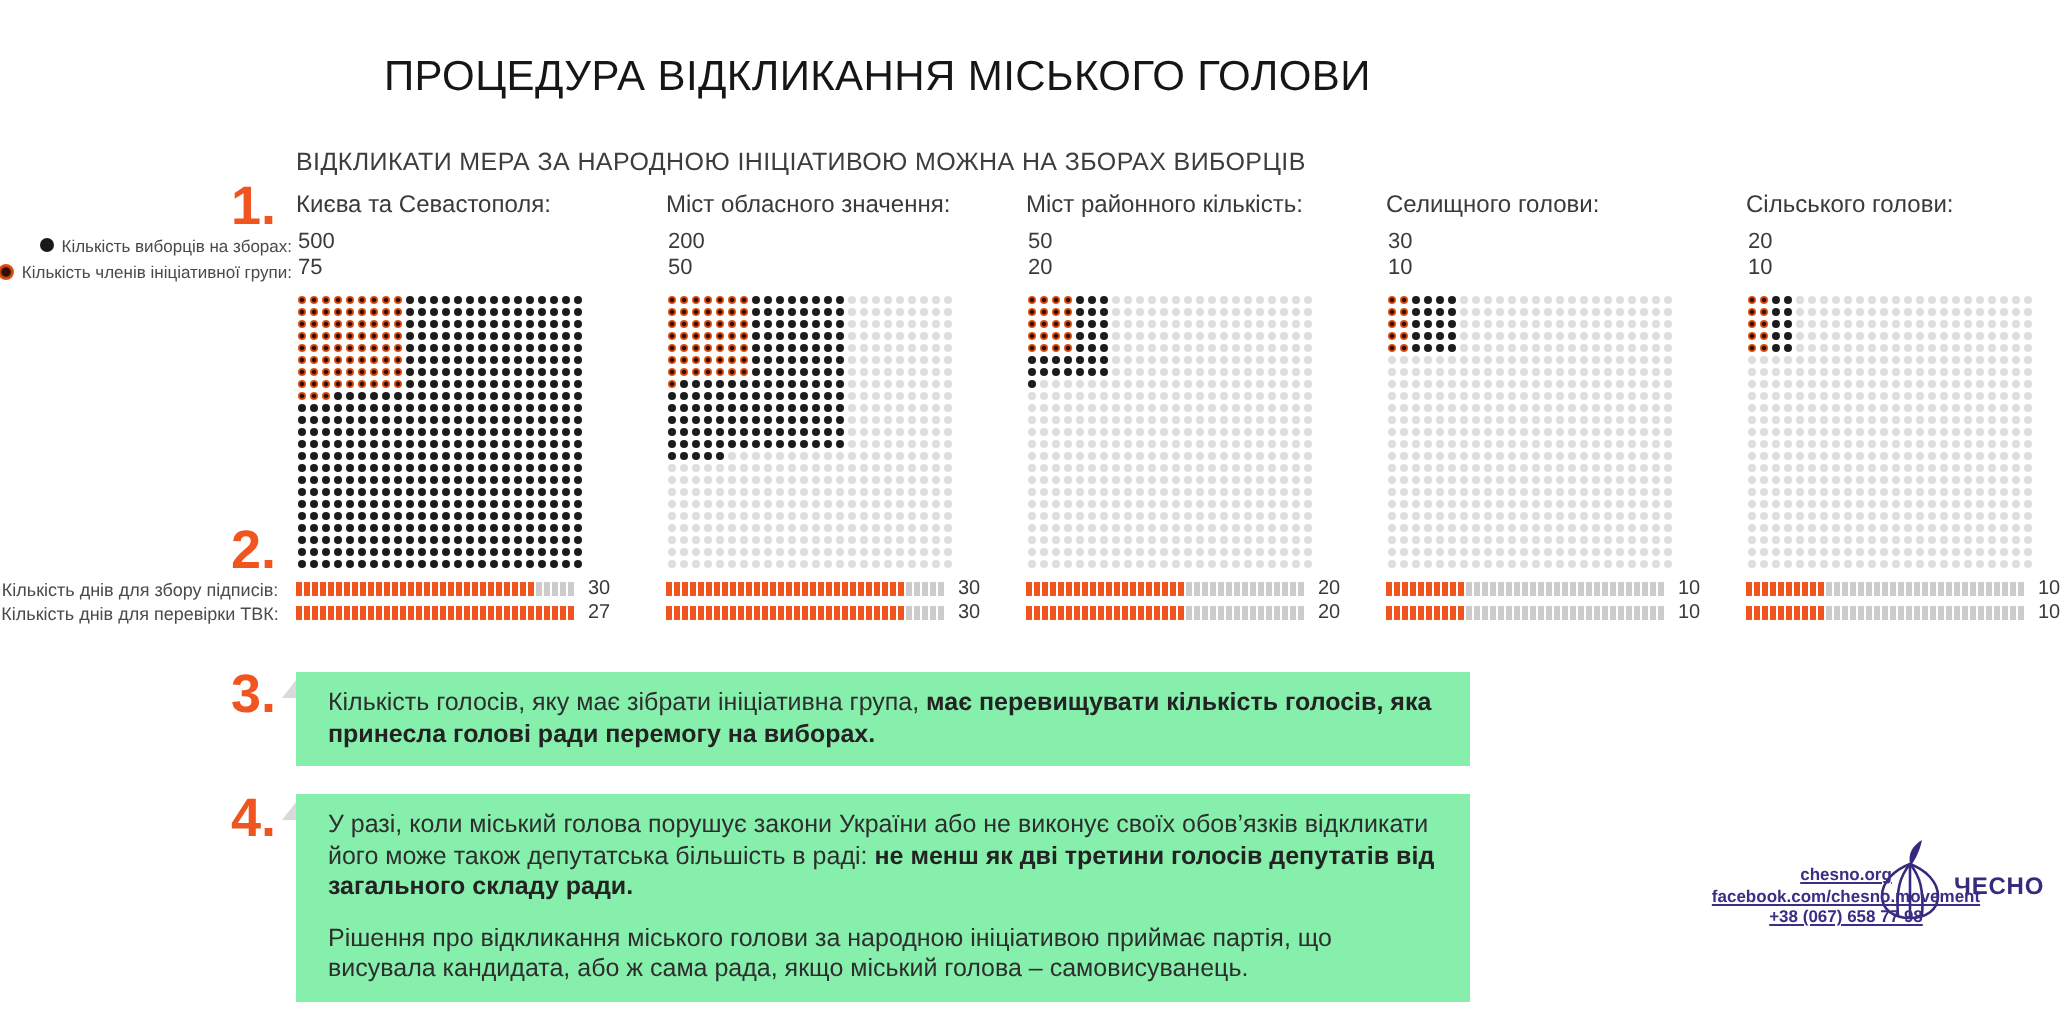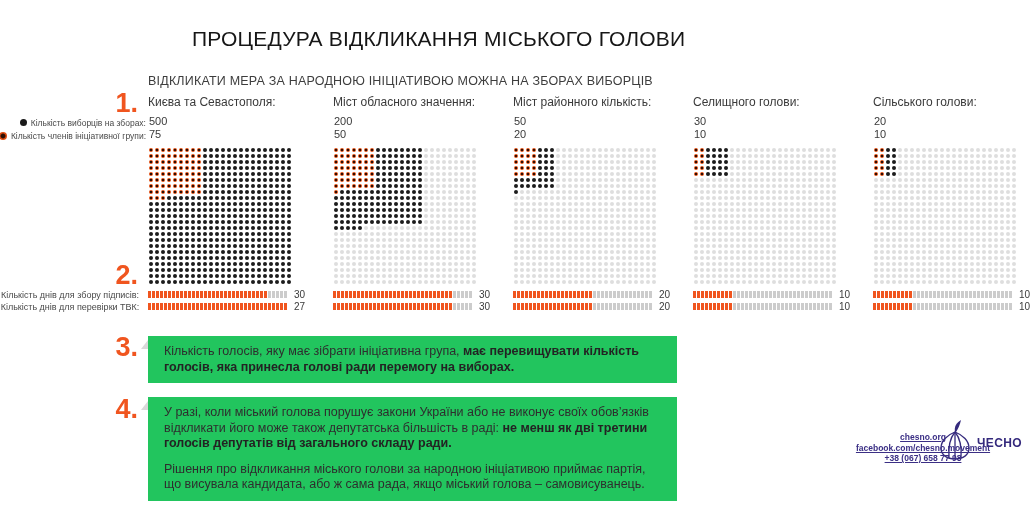--- a/index.html
+++ b/index.html
@@ -38,7 +38,7 @@
   .bar-label{position:absolute;left:0;width:140px;text-align:center;font-size:9px;color:#4a4a4a;white-space:nowrap;}
   .bar-label.l1{top:290px;}.bar-label.l2{top:302px;}
 
-  .gbox{position:absolute;left:148px;width:529px;background:#22c55e;color:#2e2e2e;
+  .gbox{position:absolute;left:148px;width:587px;background:#86efac;color:#2e2e2e;
         font-size:12.5px;line-height:15.5px;padding:8px 16px;box-sizing:border-box;}
   .gbox::before{content:'';position:absolute;left:-7px;top:4px;width:0;height:0;
         border-right:7px solid #d9d9d9;border-top:9px solid transparent;}

